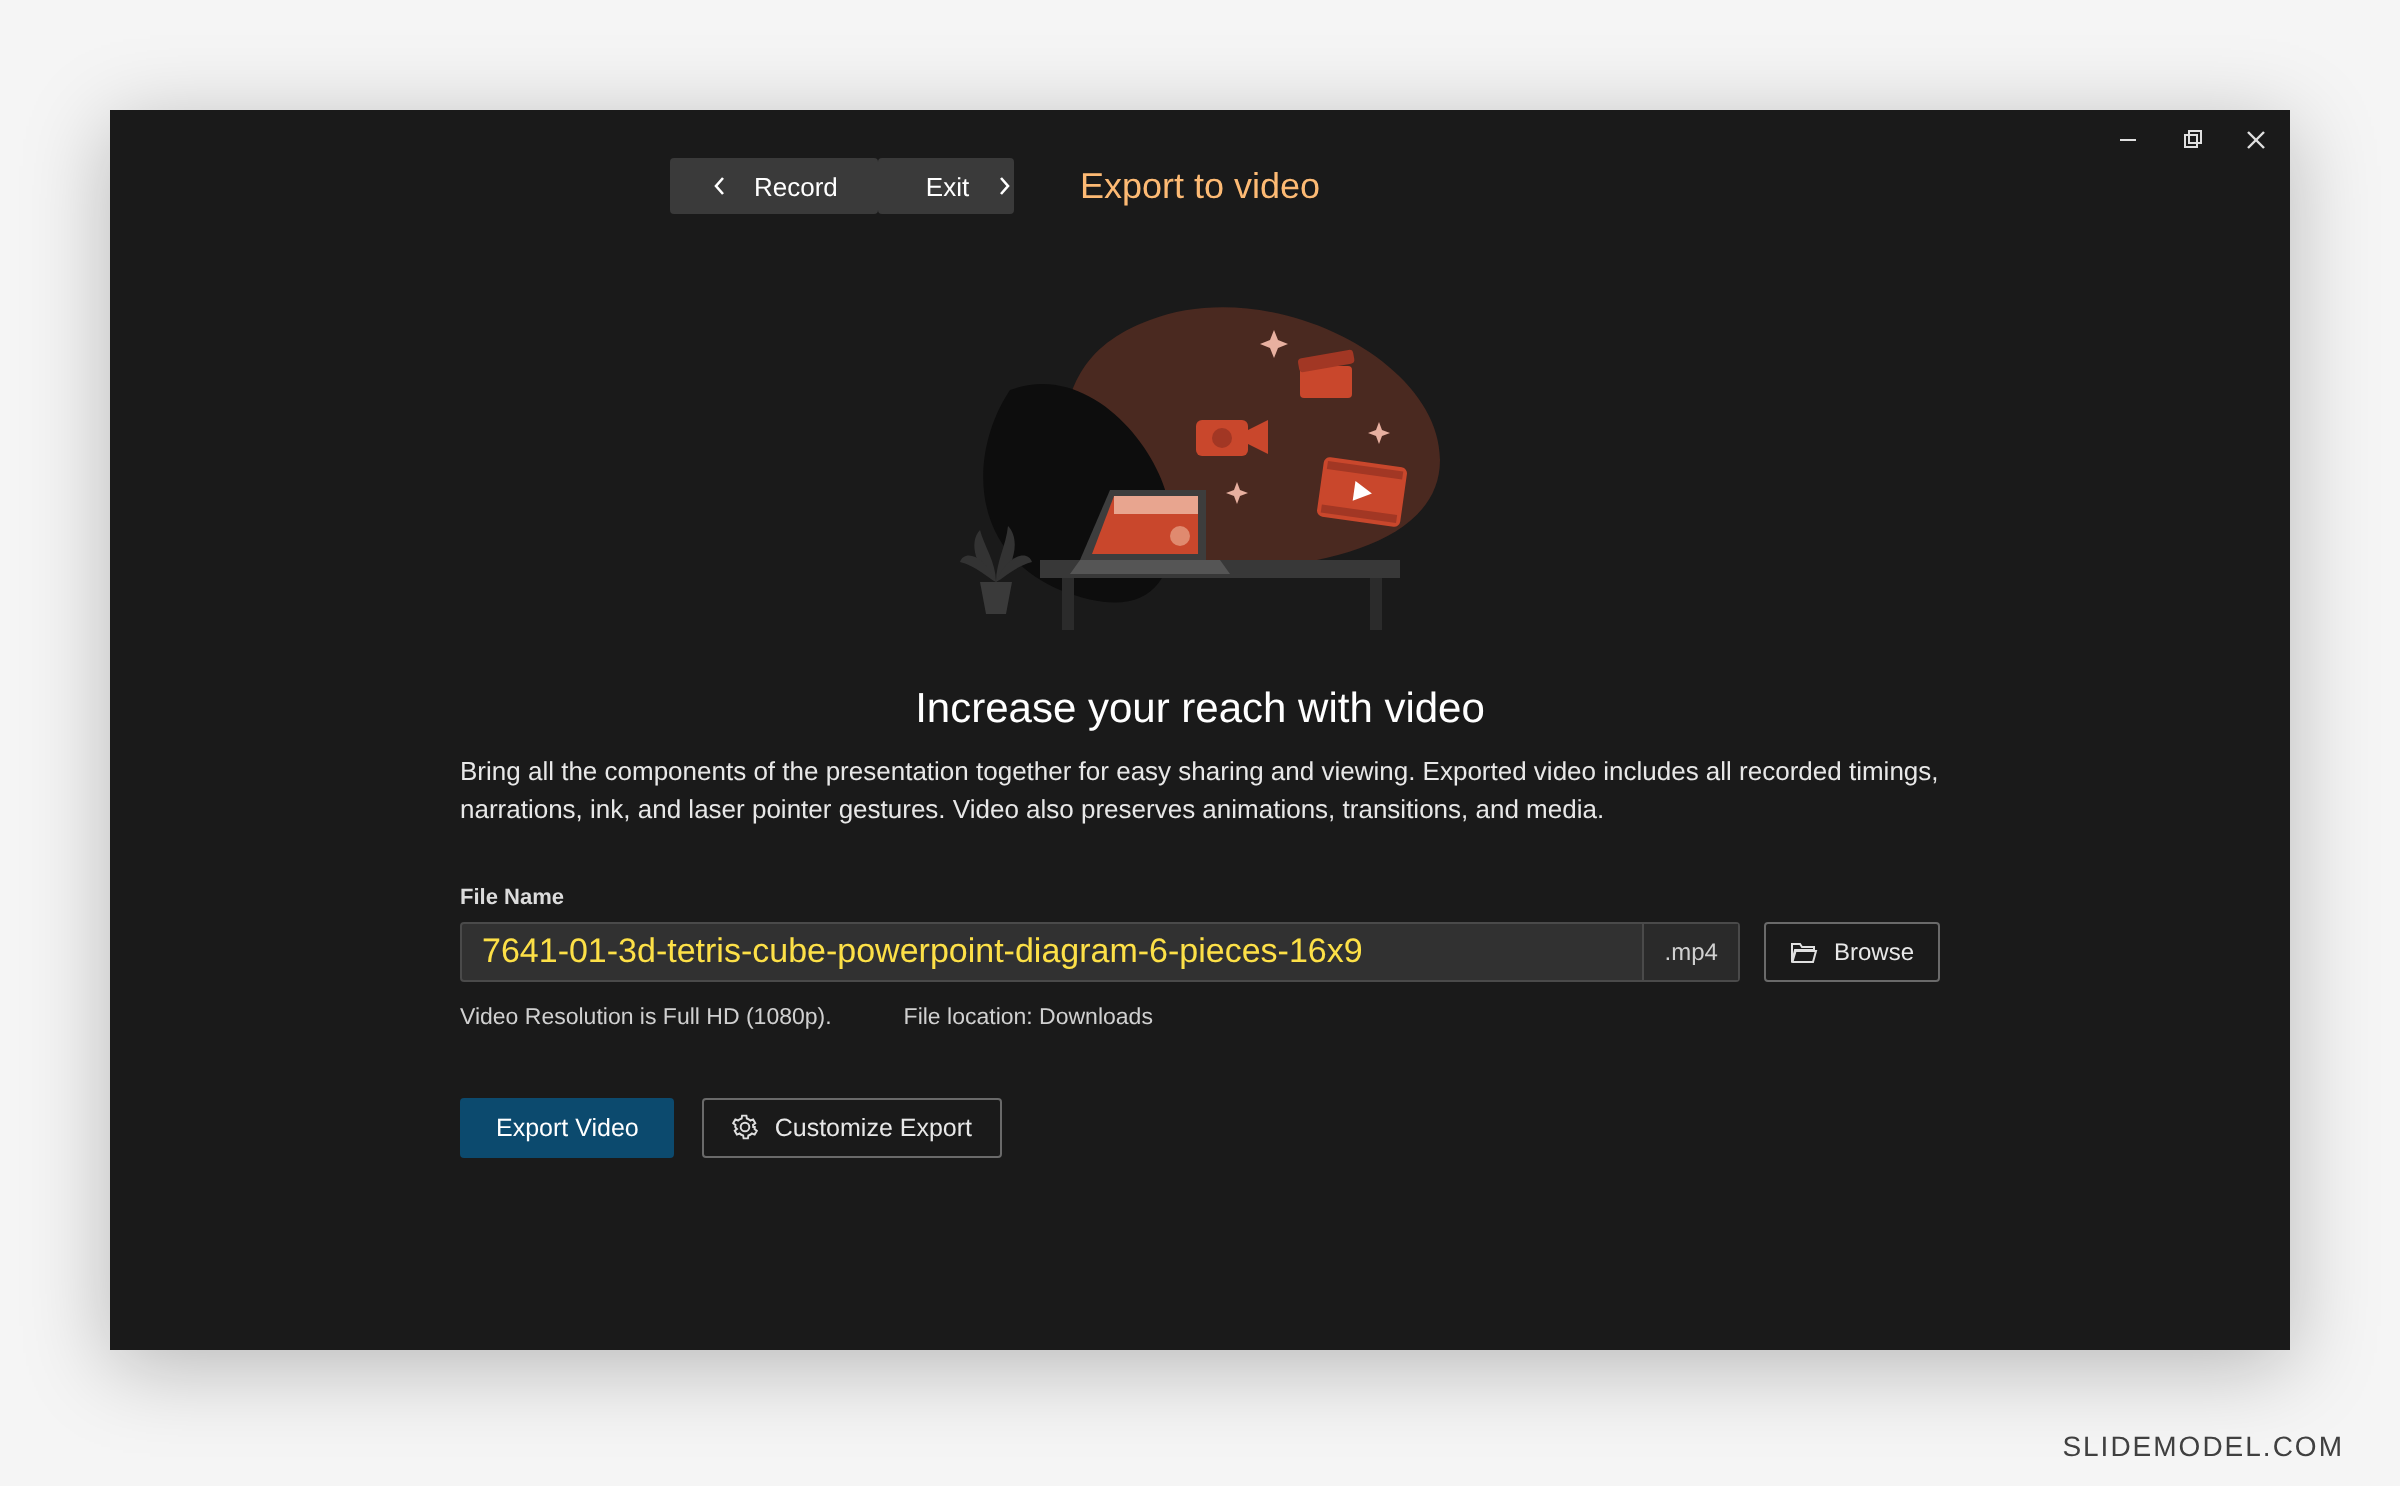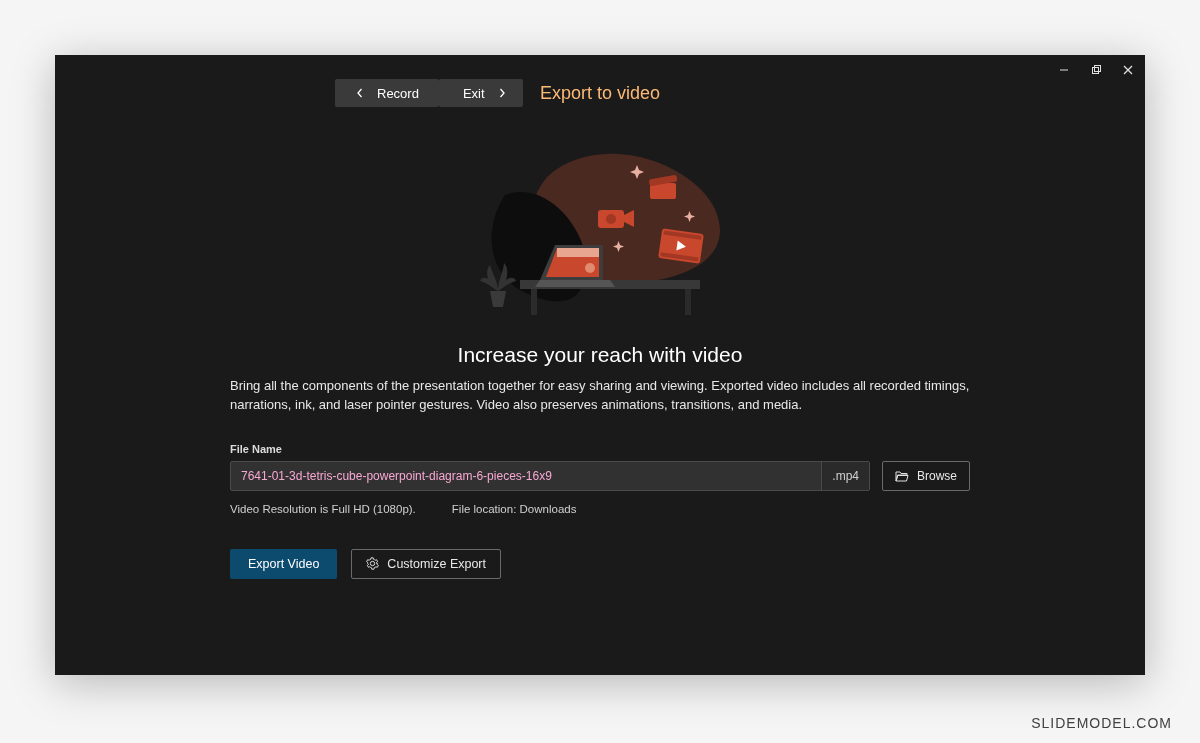--- a/index.html
+++ b/index.html
@@ -61,7 +61,7 @@
     cursor: pointer;
     border-radius: 2px;
   }
-  .nav-btn.exit { padding: 0 16px 0 24px; }
+  .nav-btn.exit { padding: 0 0 0 24px; }
   .page-title-top {
     position: absolute;
     left: 0; right: 0;

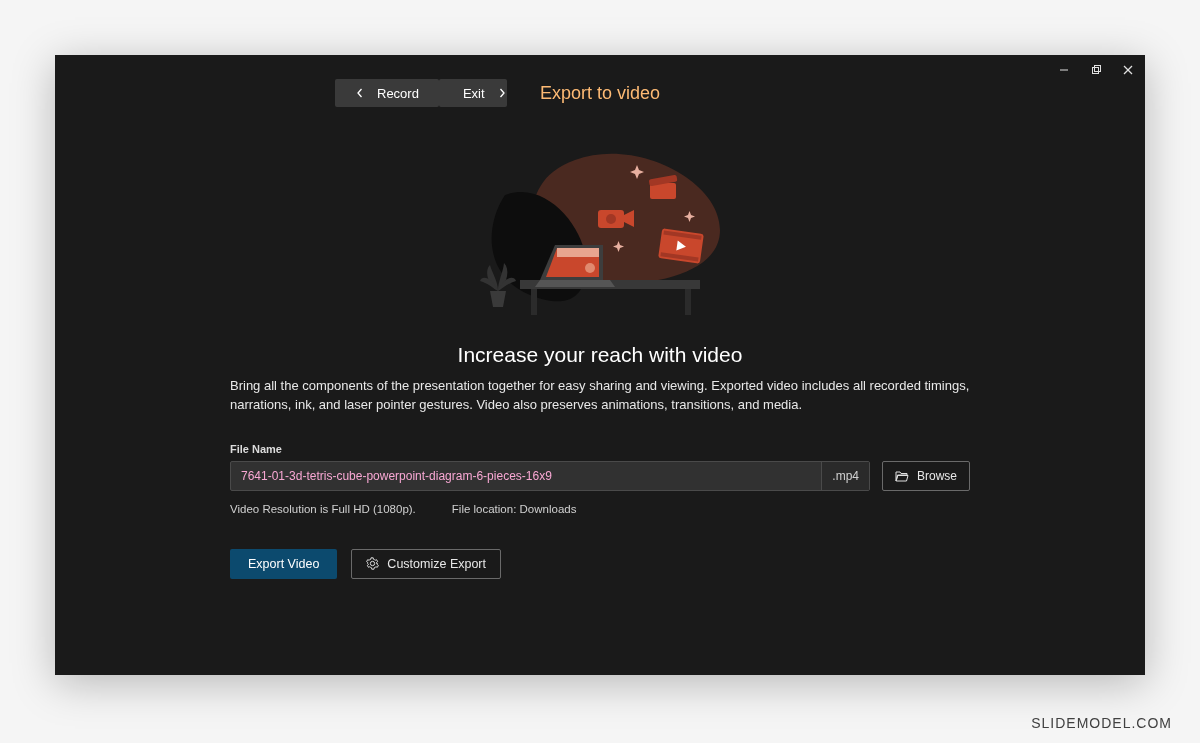--- a/index.html
+++ b/index.html
@@ -117,8 +117,8 @@
     flex: 1;
     background: transparent;
     border: none;
-    color: #f9a8d4;
-    font-size: 12px;
+    color: #fde047;
+    font-size: 17px;
     padding: 0 10px;
     outline: none;
   }

